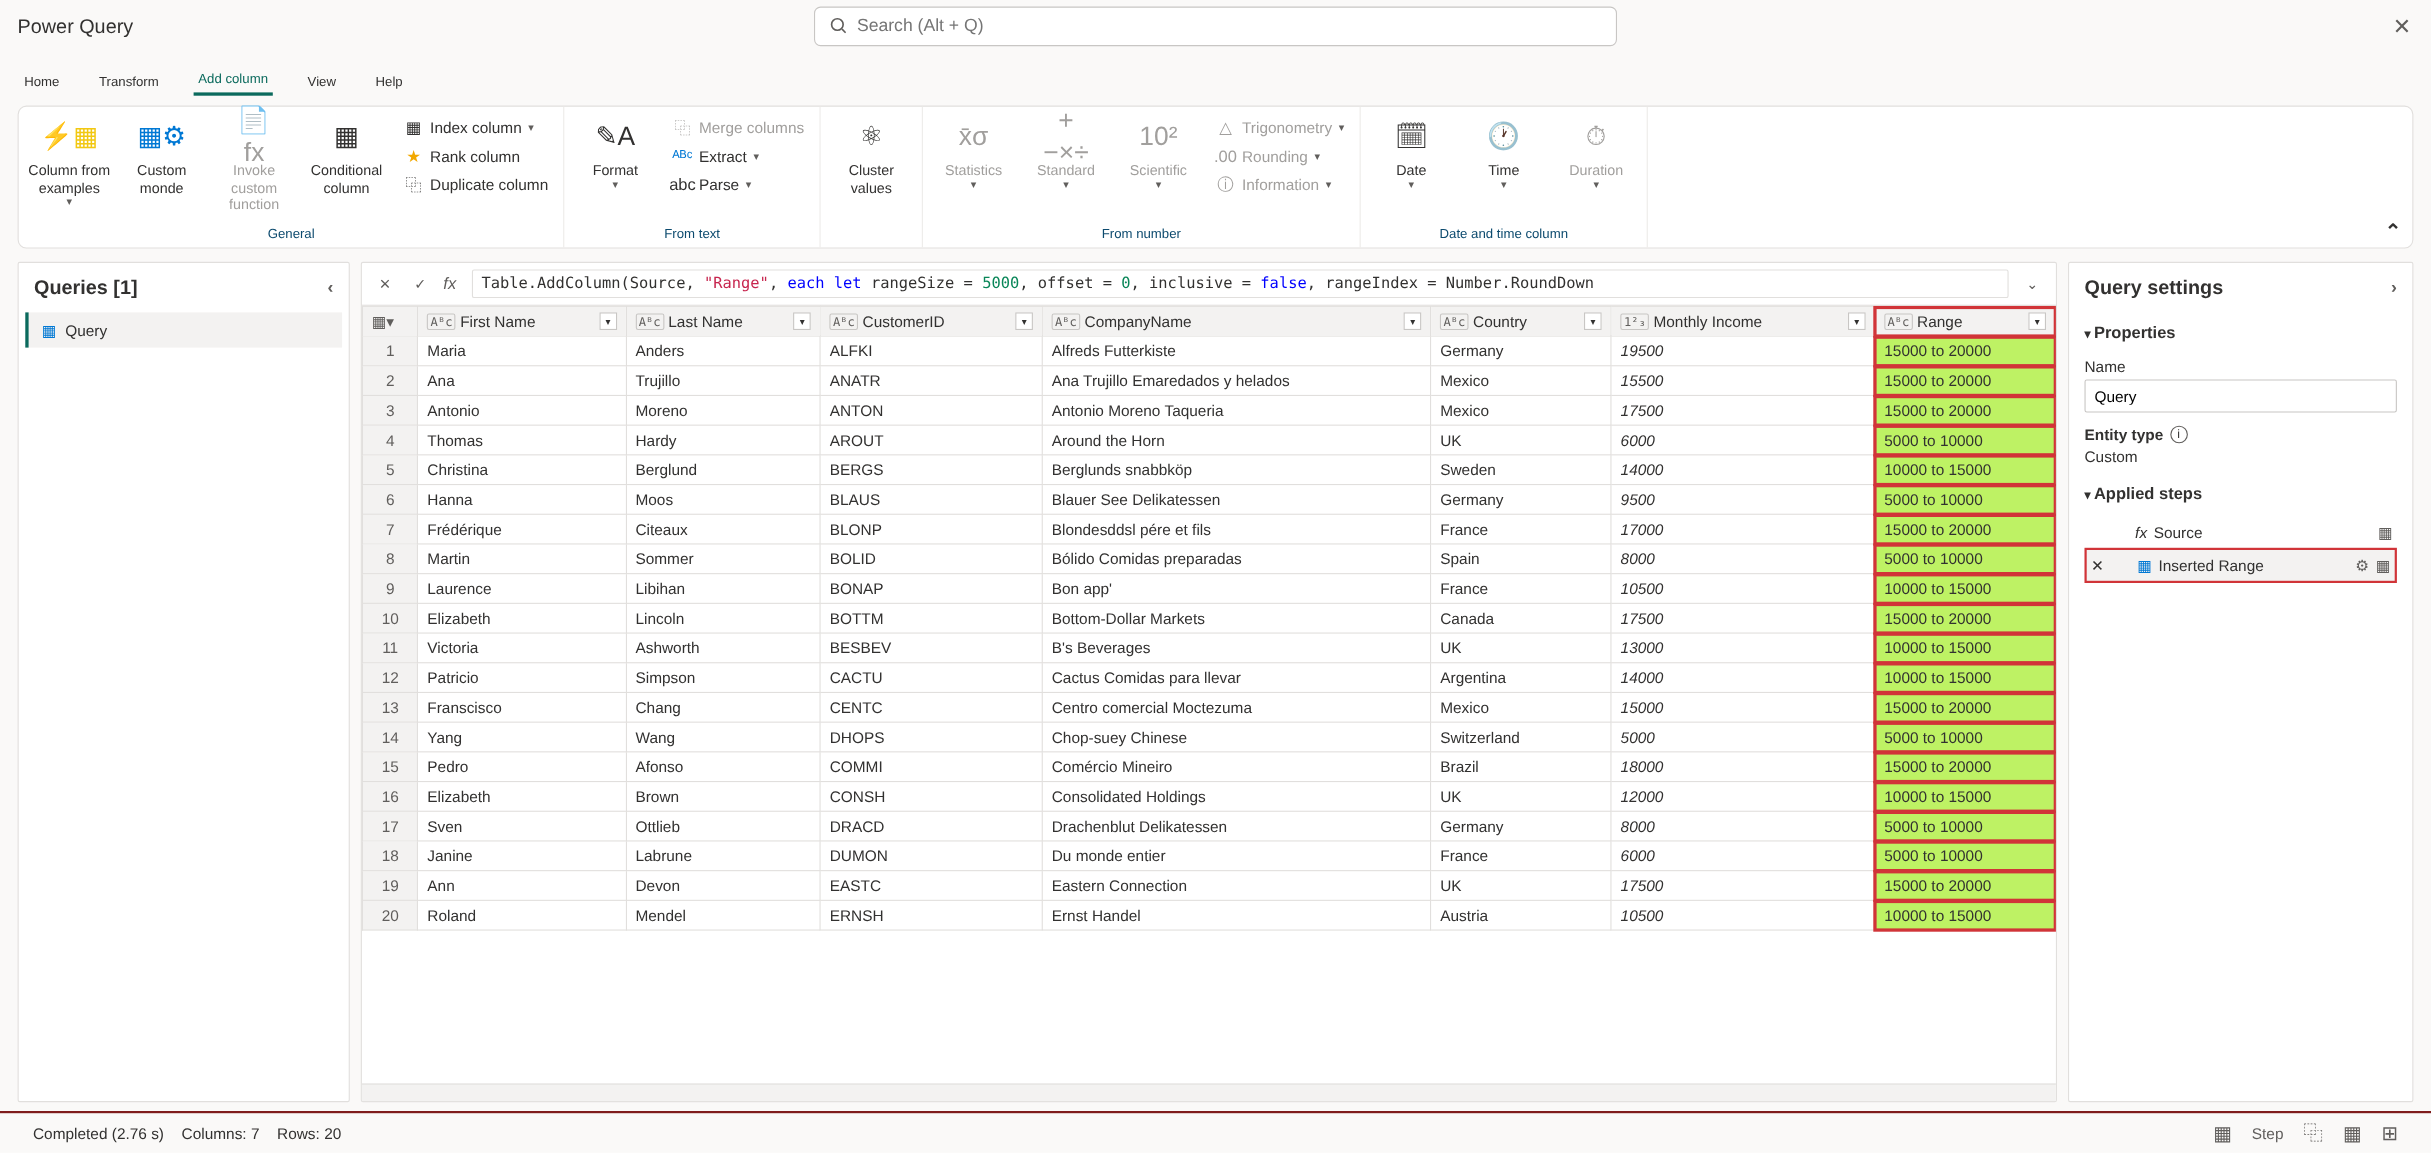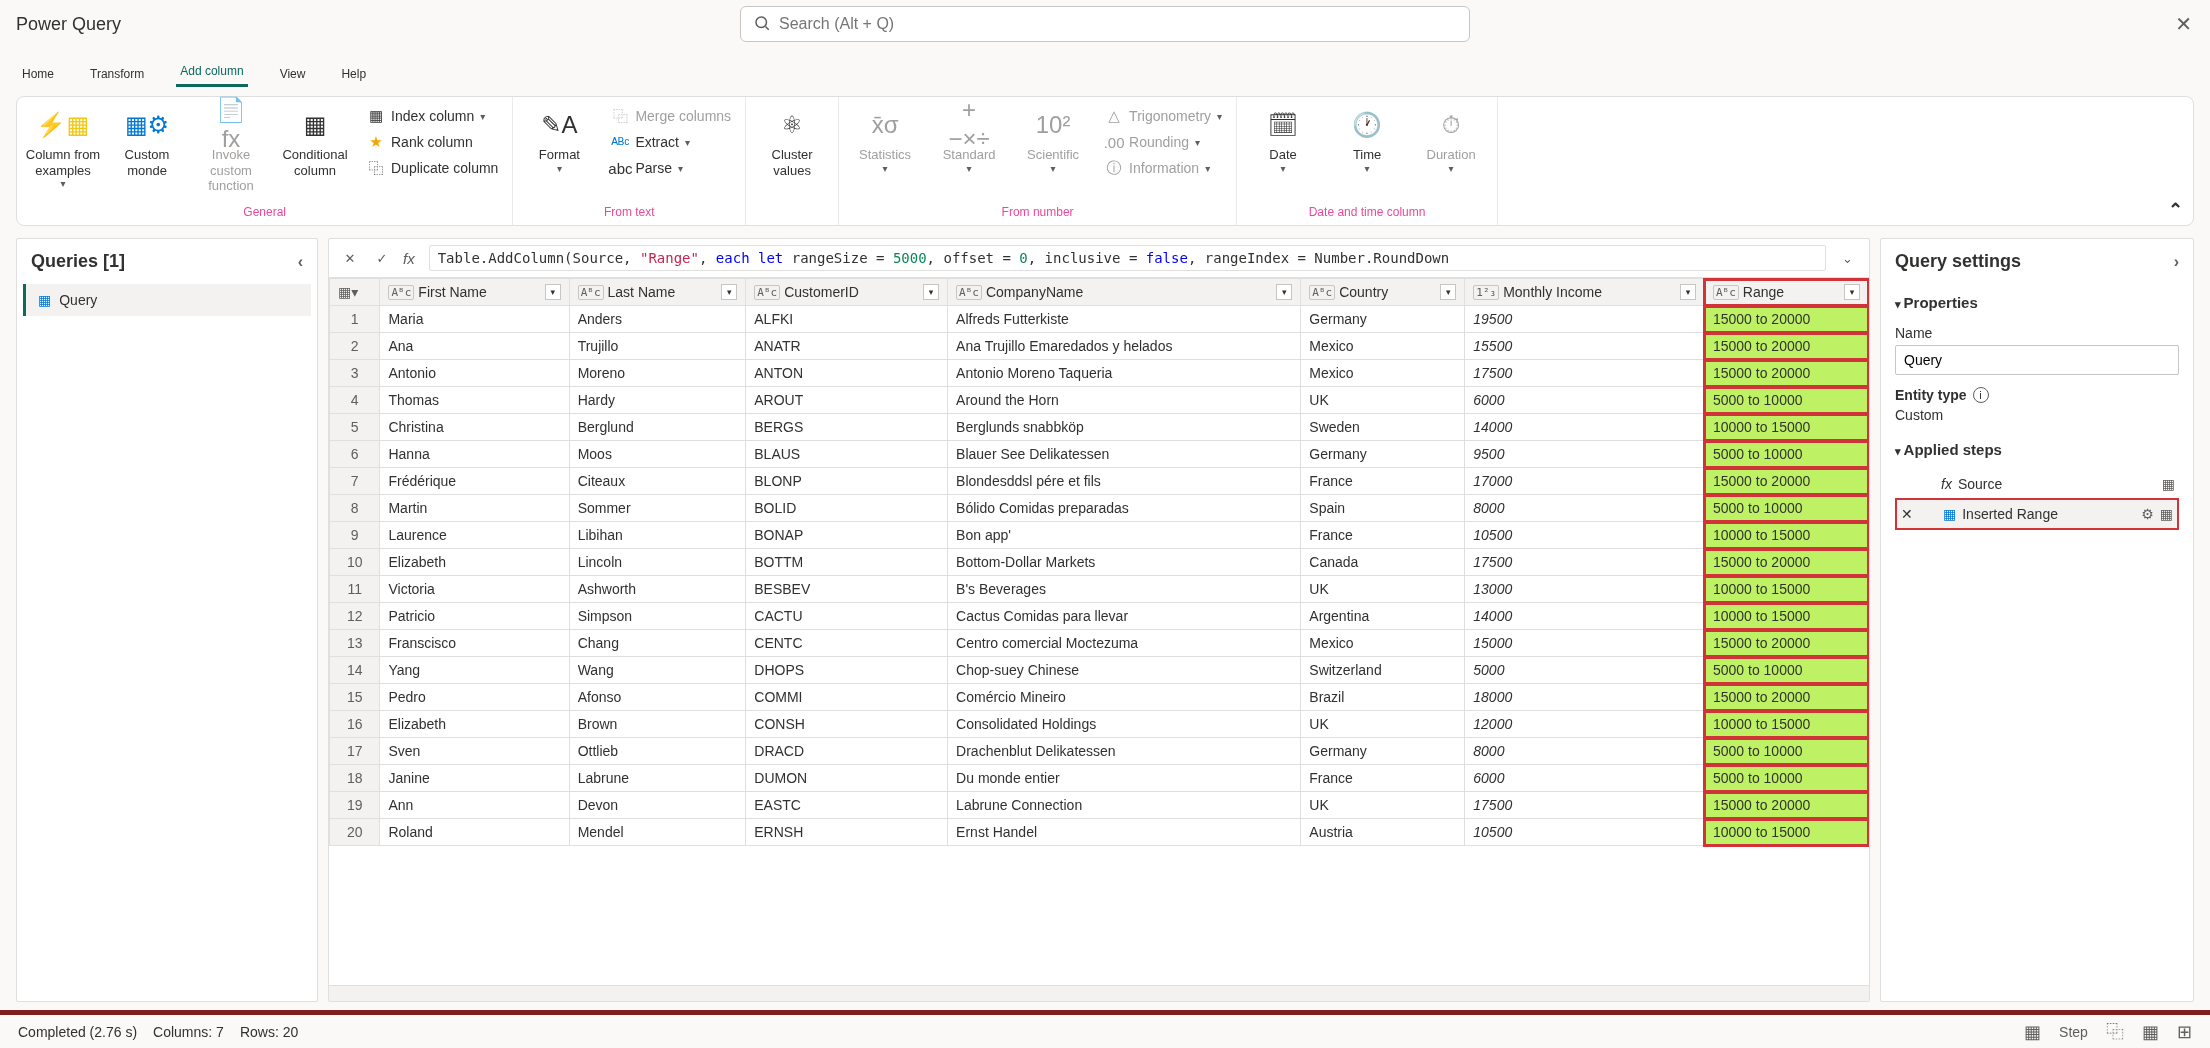--- a/index.html
+++ b/index.html
@@ -74,7 +74,7 @@
     }
     .ribbon-group:last-of-type { border-right: none; }
     .ribbon-group-content { display: flex; align-items: flex-start; gap: 4px; flex: 1; }
-    .ribbon-group-label { font-size: 12px; color: #ec4899; margin-top: auto; padding-bottom: 2px; }
+    .ribbon-group-label { font-size: 12px; color: #0c4a6e; margin-top: auto; padding-bottom: 2px; }
     .big-btn {
       display: flex;
       flex-direction: column;

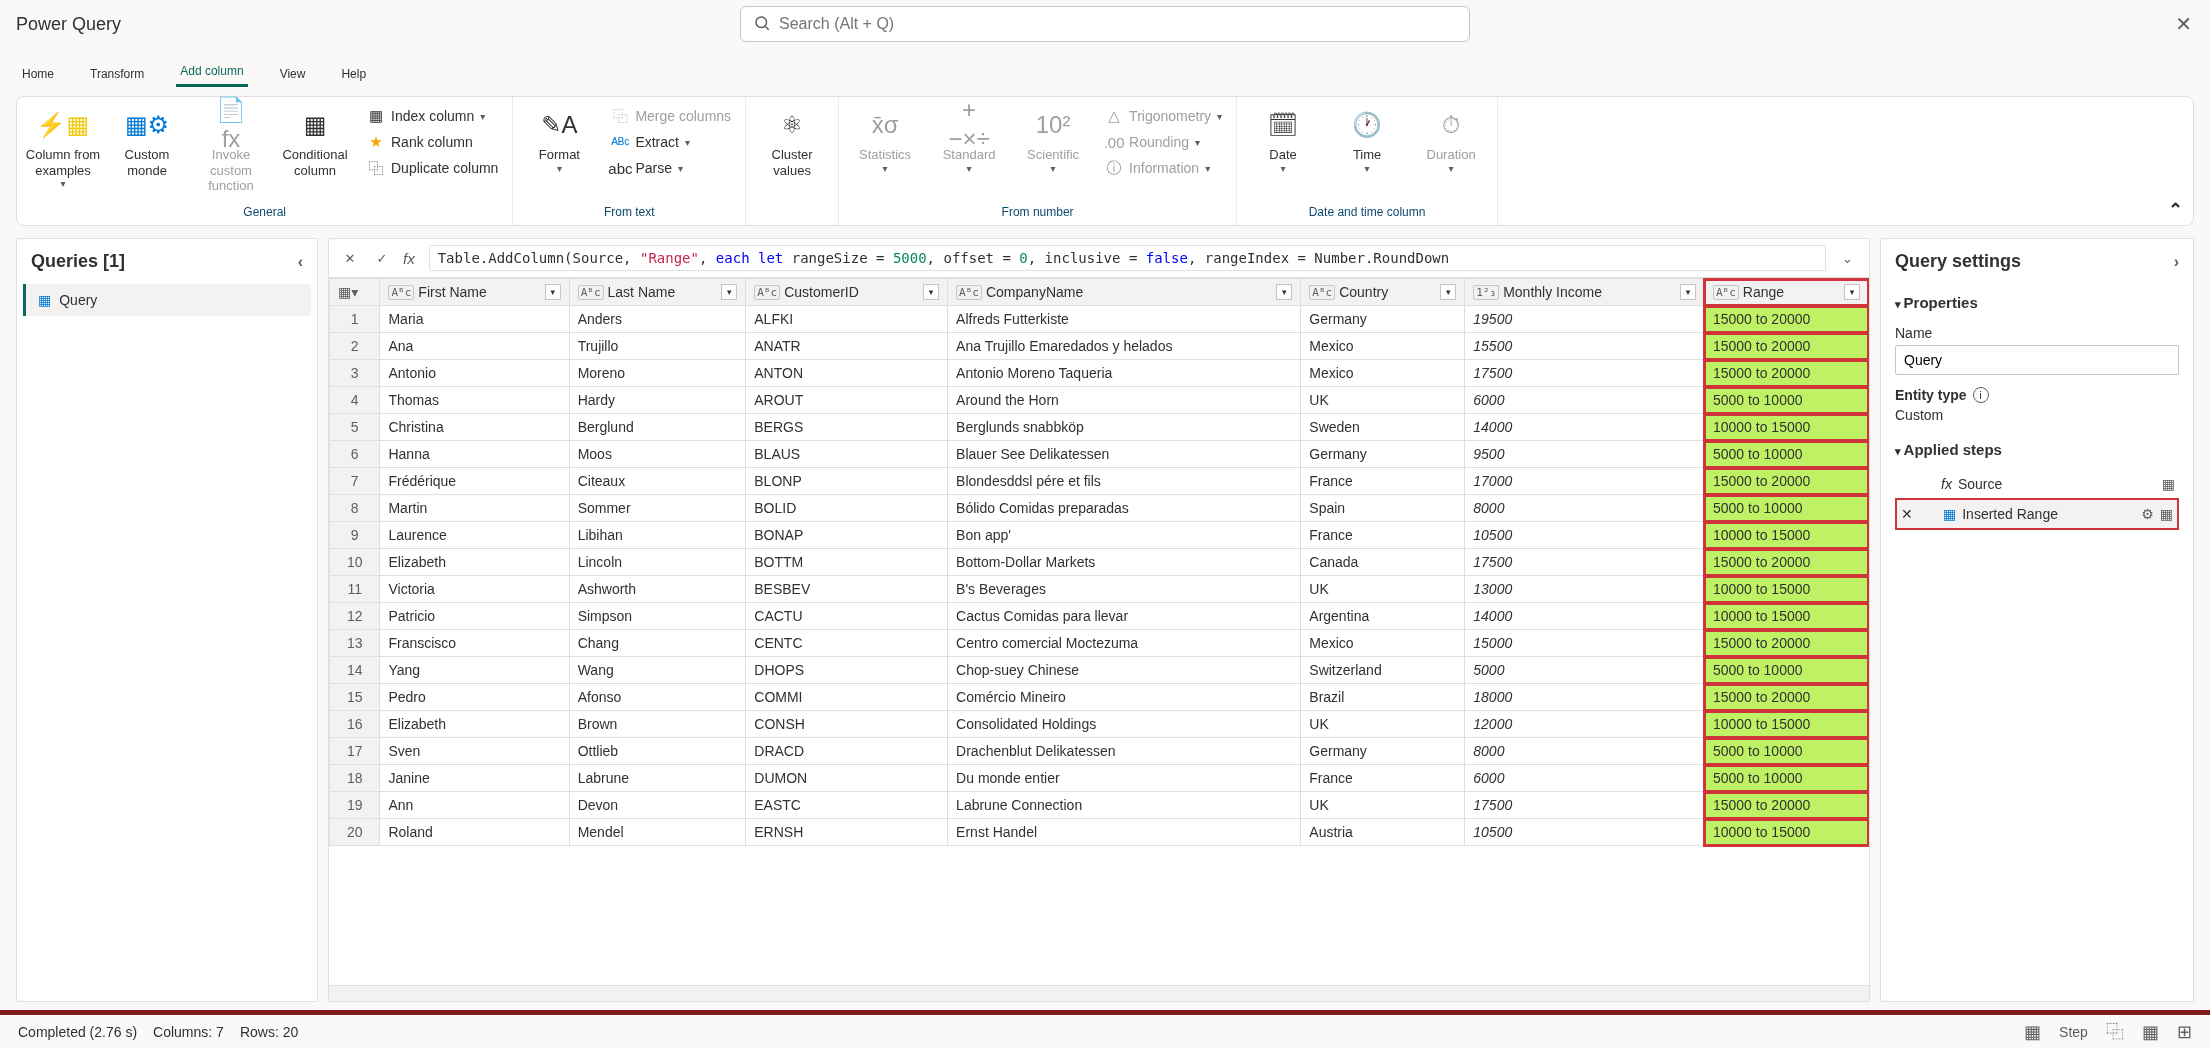--- a/index.html
+++ b/index.html
@@ -668,7 +668,7 @@
               <td>Ann</td>
               <td>Devon</td>
               <td>EASTC</td>
-              <td>Labrune Connection</td>
+              <td>Eastern Connection</td>
               <td>UK</td>
               <td class="num-cell">17500</td>
               <td class="range-cell">15000 to 20000</td>

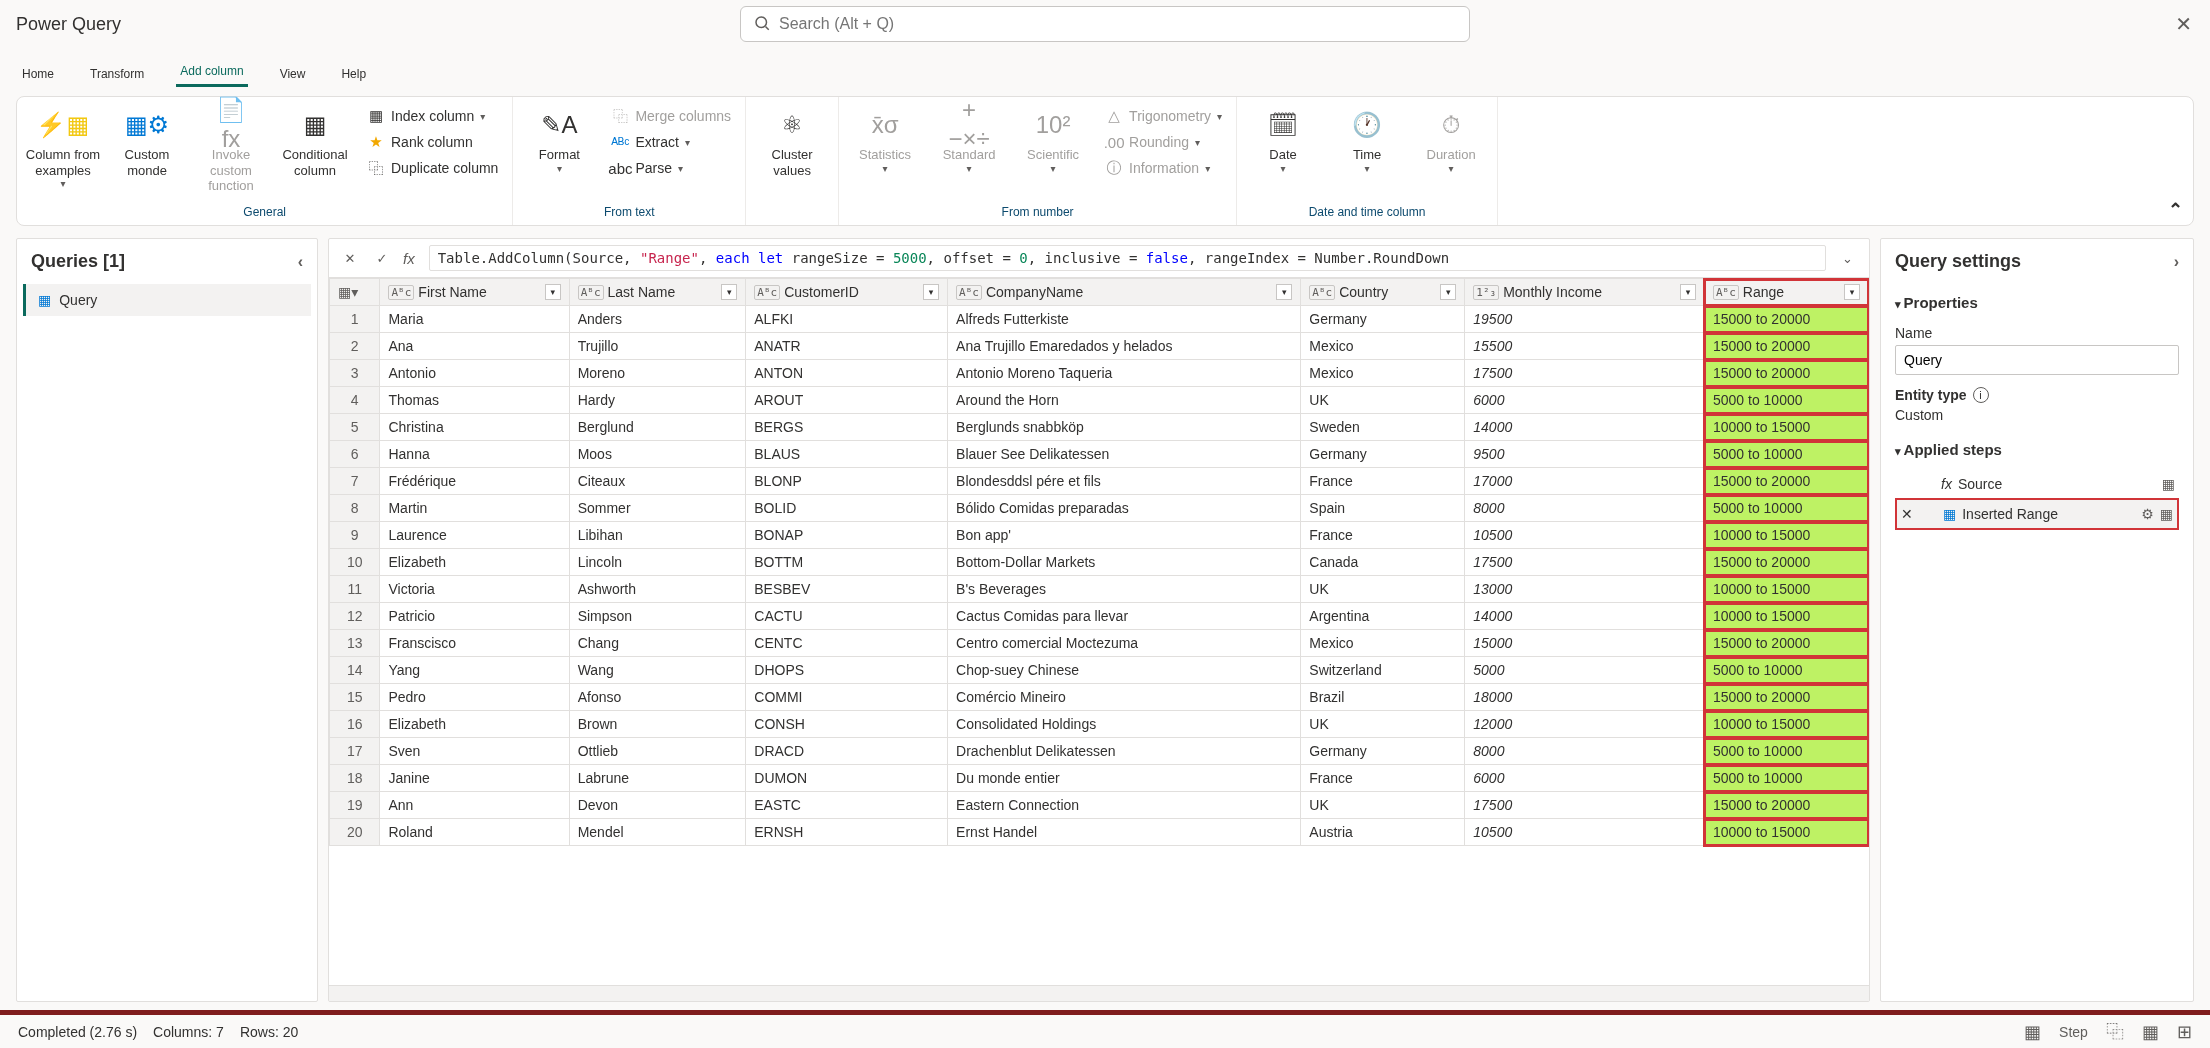--- a/index.html
+++ b/index.html
@@ -230,10 +230,10 @@
     .step-item .step-icons-right { margin-left:auto; display:flex; gap:6px; color:#605e5c;}
     .status-bar {
       height: 38px;
-      border-top: 5px solid #7f1d1d;
-      display: flex;
-      align-items: center;
-      padding: 0 18px;
+      border-top: 2px solid #7f1d1d;
+      display: flex;
+      align-items: center;
+      padding: 0 30px;
       font-size: 14px;
       color: #323130;
       gap: 16px;

